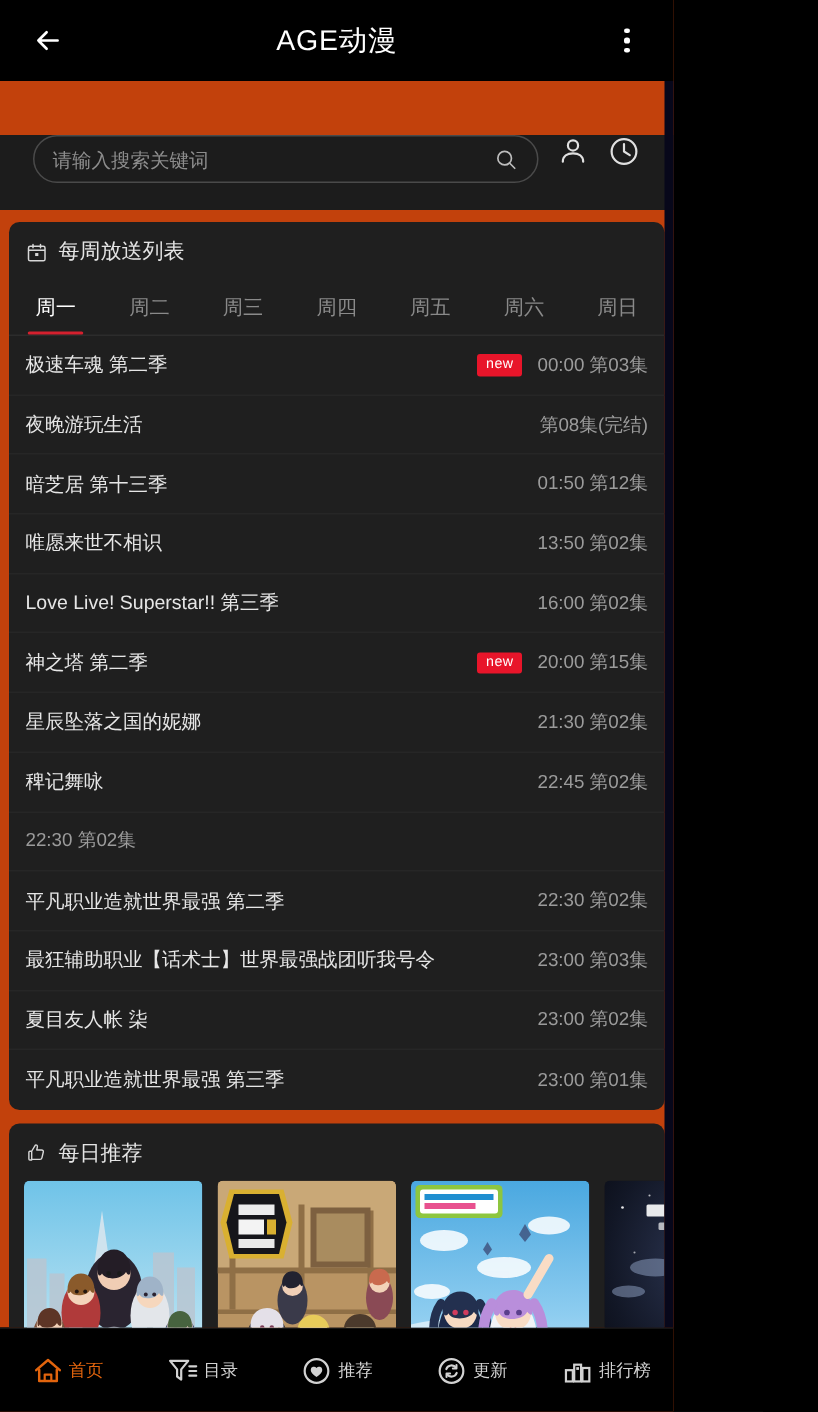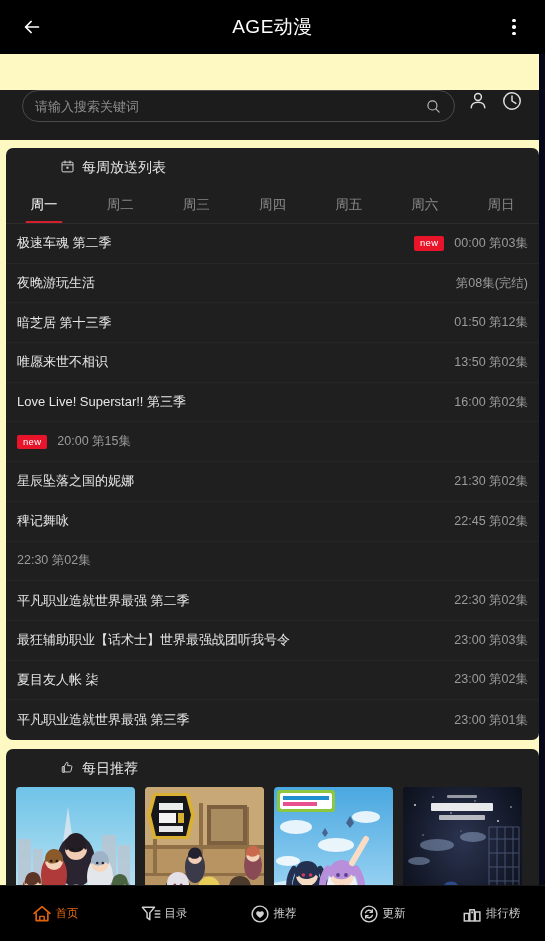--- a/index.html
+++ b/index.html
@@ -11,8 +11,8 @@
   }
   #app {
     position: relative;
-    width: 545px; height: 941px;
-    background: #fef9c3;
+    width: 449px; height: 941px;
+    background: #c2410c;
     display: flex; flex-direction: column;
   }
 

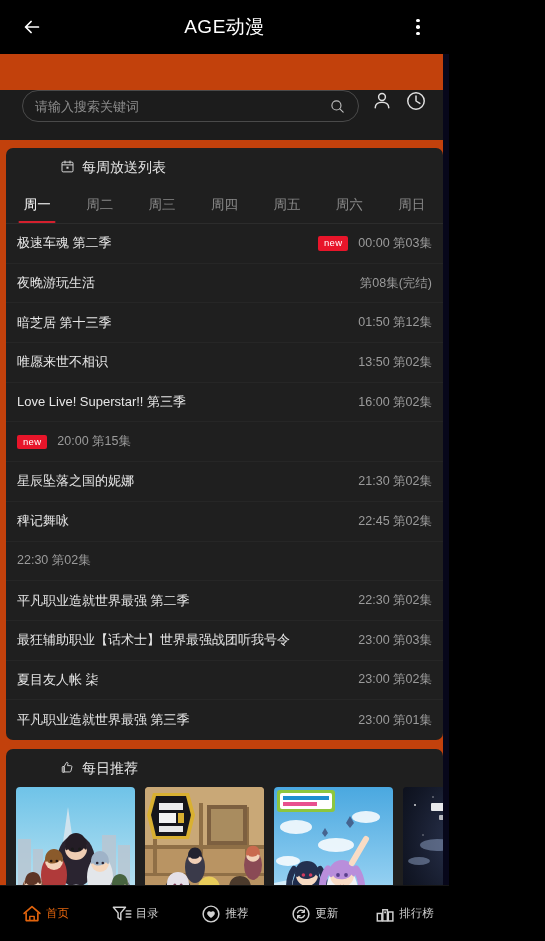--- a/index.html
+++ b/index.html
@@ -90,9 +90,8 @@
     margin-bottom: 9px;
   }
   .card-head {
-    display: flex; gap: 7px;
+    display: flex; align-items: center; gap: 7px;
     padding: 11px 11px 9px 11px;
-    margin-left: 43px;
   }
   .card-head .label { font-size: 14px; color: #e4e4e4; }
 

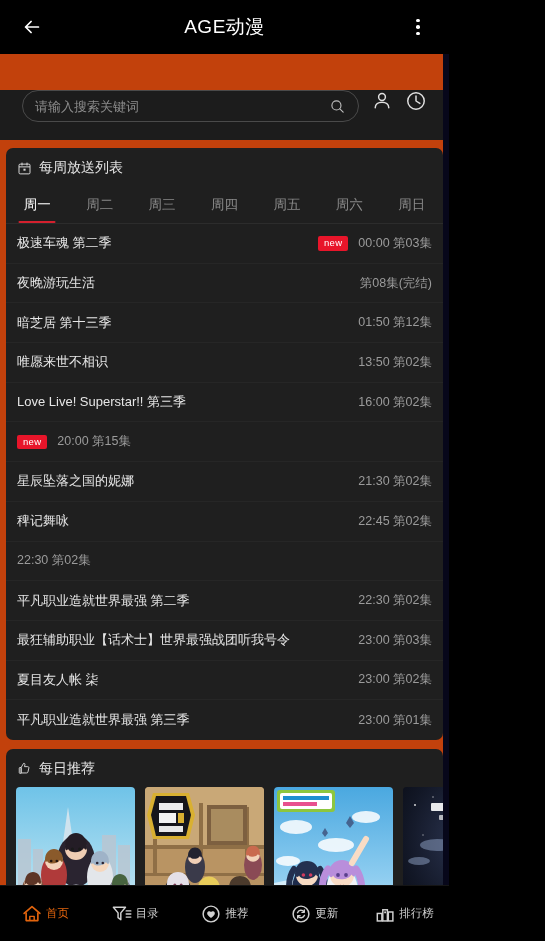--- a/index.html
+++ b/index.html
@@ -278,6 +278,7 @@
             <div class="meta">16:00 第02集</div>
           </div>
           <div class="row">
+            <div class="name">神之塔 第二季</div>
             <span class="badge-new">new</span>
             <div class="meta">20:00 第15集</div>
           </div>

